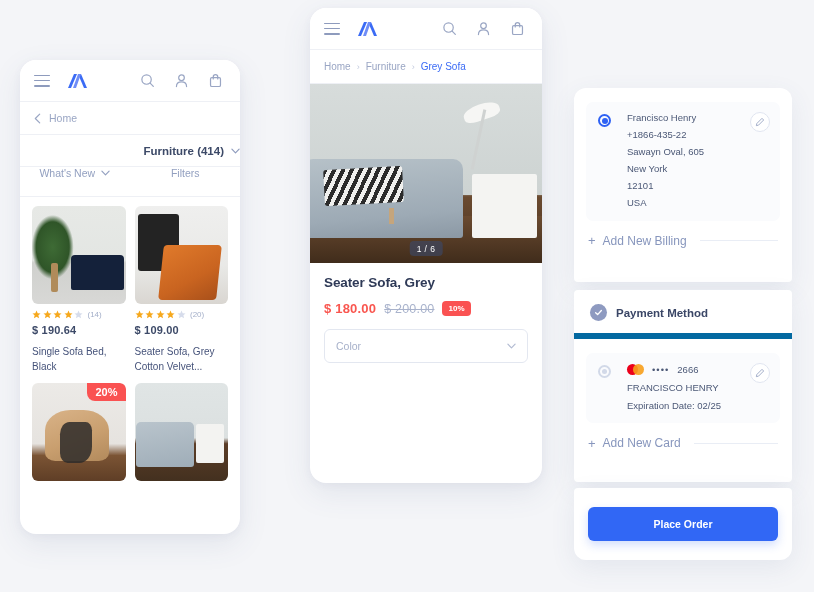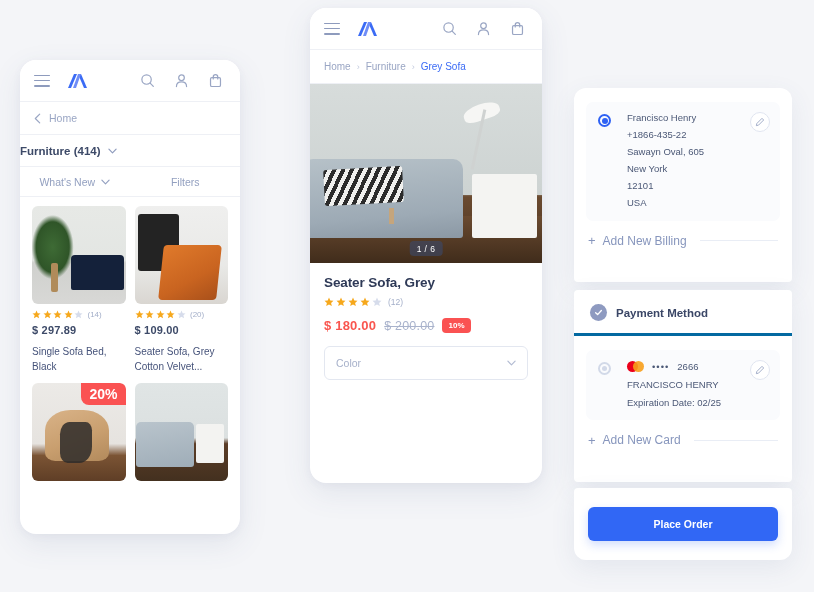--- a/index.html
+++ b/index.html
@@ -44,7 +44,7 @@
     font-size: 10.5px; color:#9aa6c4;
   }
   .row-cat {
-    display:flex; align-items:center; justify-content:flex-start; gap:7px;
+    display:flex; align-items:center; justify-content:flex-end; gap:7px;
     height: 32px; border-bottom: 1px solid #eef0f5;
     font-size: 11.5px; color:#3d4a68; font-weight:600;
   }

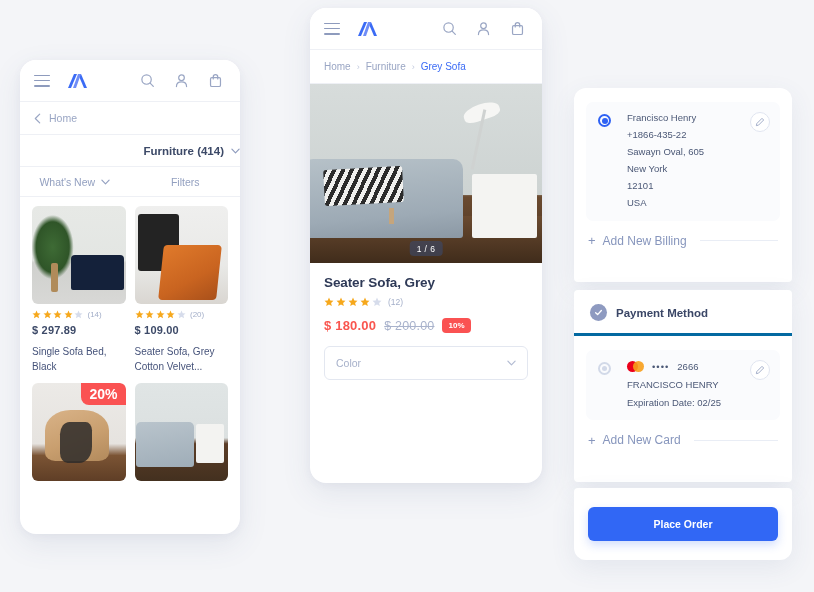--- a/index.html
+++ b/index.html
@@ -49,7 +49,7 @@
     font-size: 11.5px; color:#3d4a68; font-weight:600;
   }
   .row-filters {
-    display:flex; align-items:center; height: 30px;
+    display:flex; align-items:flex-start; height: 30px;
     border-bottom: 1px solid #eef0f5; font-size:10.5px; color:#93a0c0;
   }
   .row-filters > div { flex:1; display:flex; align-items:center; justify-content:center; gap:6px; cursor:pointer;}

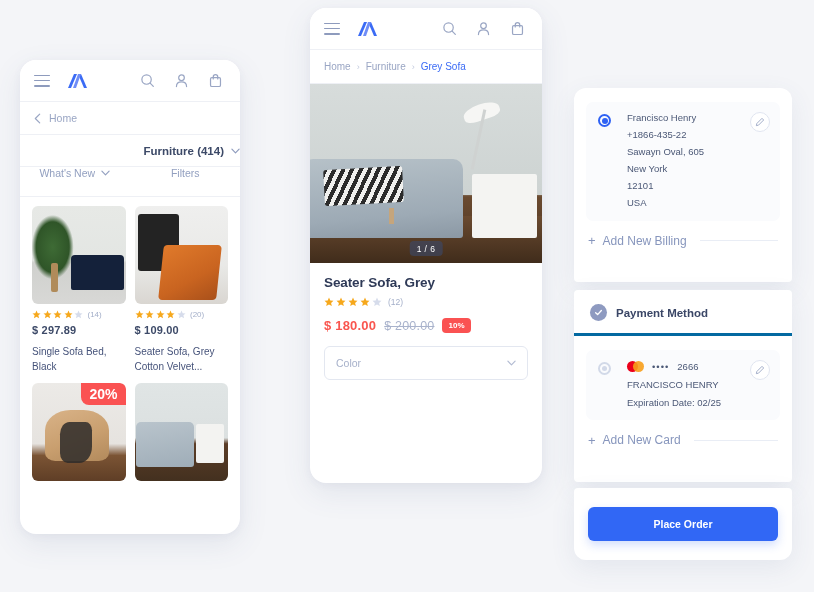--- a/index.html
+++ b/index.html
@@ -372,24 +372,6 @@
     <div class="detail">
       <div class="dtitle">Seater Sofa, Grey</div>
 
-      <div class="drow-stars">
-        <svg width="10" height="10" viewBox="0 0 12 12">
-            <polygon points="6,0.6 7.55,4.2 11.4,4.5 8.5,7.05 9.4,10.9 6,8.85 2.6,10.9 3.5,7.05 0.6,4.5 4.45,4.2" fill="#f6a81c"></polygon>
-          </svg>
-        <svg width="10" height="10" viewBox="0 0 12 12">
-            <polygon points="6,0.6 7.55,4.2 11.4,4.5 8.5,7.05 9.4,10.9 6,8.85 2.6,10.9 3.5,7.05 0.6,4.5 4.45,4.2" fill="#f6a81c"></polygon>
-          </svg>
-        <svg width="10" height="10" viewBox="0 0 12 12">
-            <polygon points="6,0.6 7.55,4.2 11.4,4.5 8.5,7.05 9.4,10.9 6,8.85 2.6,10.9 3.5,7.05 0.6,4.5 4.45,4.2" fill="#f6a81c"></polygon>
-          </svg>
-        <svg width="10" height="10" viewBox="0 0 12 12">
-            <polygon points="6,0.6 7.55,4.2 11.4,4.5 8.5,7.05 9.4,10.9 6,8.85 2.6,10.9 3.5,7.05 0.6,4.5 4.45,4.2" fill="#f6a81c"></polygon>
-          </svg>
-        <svg width="10" height="10" viewBox="0 0 12 12">
-            <polygon points="6,0.6 7.55,4.2 11.4,4.5 8.5,7.05 9.4,10.9 6,8.85 2.6,10.9 3.5,7.05 0.6,4.5 4.45,4.2" fill="#d6dceb"></polygon>
-          </svg>
-        <span class="cnt">(12)</span>
-      </div>
 
 
       <div class="pricerow">

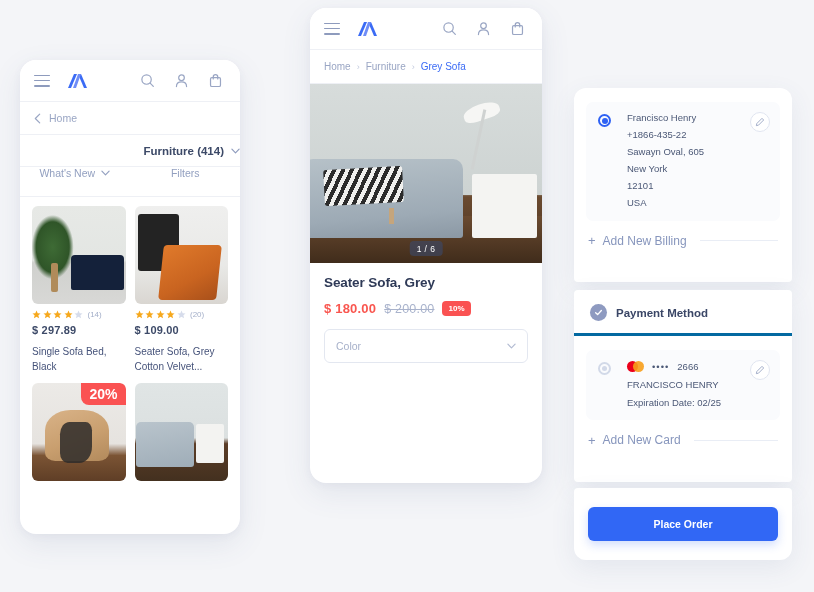--- a/index.html
+++ b/index.html
@@ -111,7 +111,7 @@
     box-shadow: 0 8px 26px rgba(70,85,130,0.09);
     position:absolute; display:flex; align-items:center; justify-content:center;}
 
-  .sec-head { display:flex; align-items:center; gap:9px; padding: 14px 16px 12px 16px; border-bottom:3px solid #0369a1;}
+  .sec-head { display:flex; align-items:center; gap:9px; padding: 14px 16px 12px 16px; border-bottom:6px solid #0369a1;}
   .sec-head .title { font-size:11.5px; font-weight:700; color:#3a4666;}
   .check-circle { width:17px; height:17px; border-radius:50%; background:#8e9ac0; display:flex; align-items:center; justify-content:center;}
 

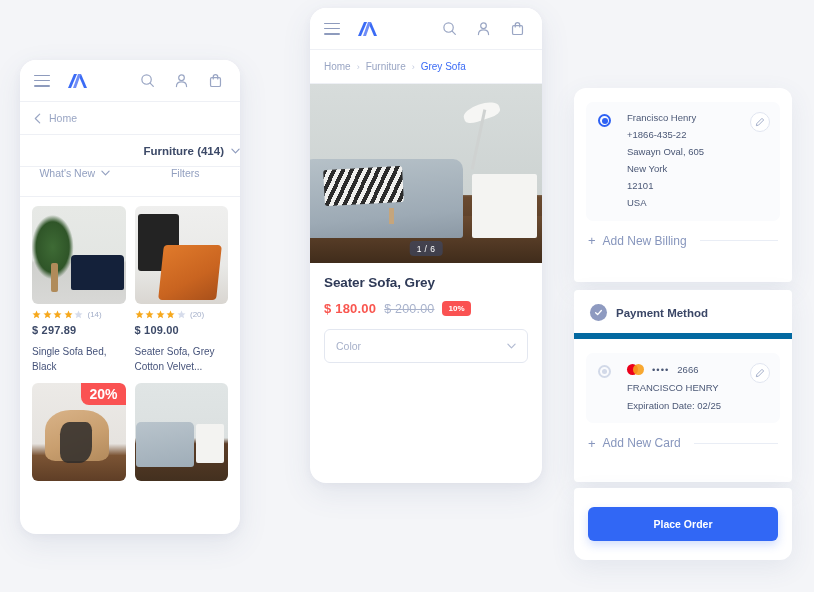--- a/index.html
+++ b/index.html
@@ -272,7 +272,7 @@
             </svg>
           <span class="cnt">(14)</span>
         </div>
-        <div class="price">$ 297.89</div>
+        <div class="price">$ 190.64</div>
         <div class="ptitle">Single Sofa Bed, Black</div>
       </div>
 

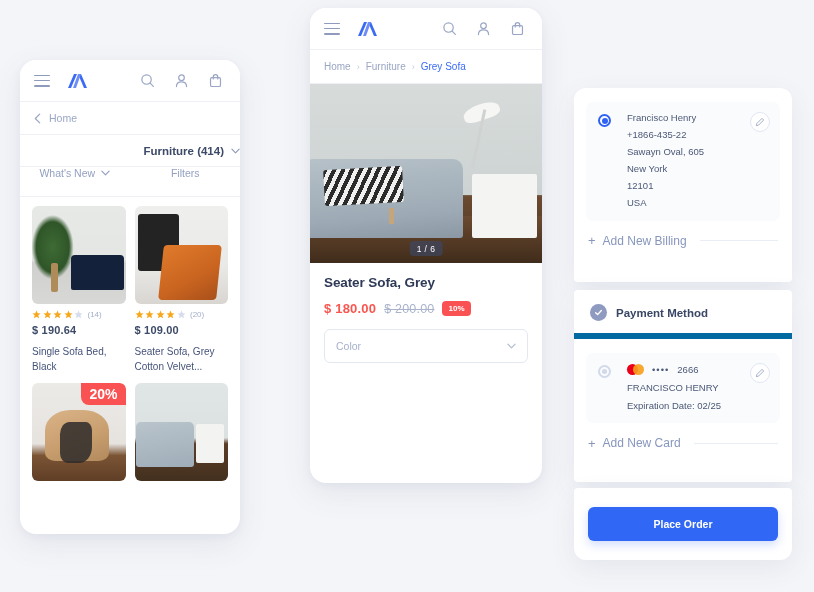--- a/index.html
+++ b/index.html
@@ -60,7 +60,7 @@
   .pthumb { width:100%; height:98px; border-radius:6px; position:relative; overflow:hidden; }
   .badge-disc {
     position:absolute; top:0; right:0;
-    background:#fa5252; color:#fff; font-size:14px; font-weight:700;
+    background:#fa5252; color:#fff; font-size:11px; font-weight:700;
     padding: 3px 8px; border-radius: 0 6px 0 8px; text-align: center;
   }
   .stars { display:flex; align-items:center; gap:1.5px; margin-top:6px; }

